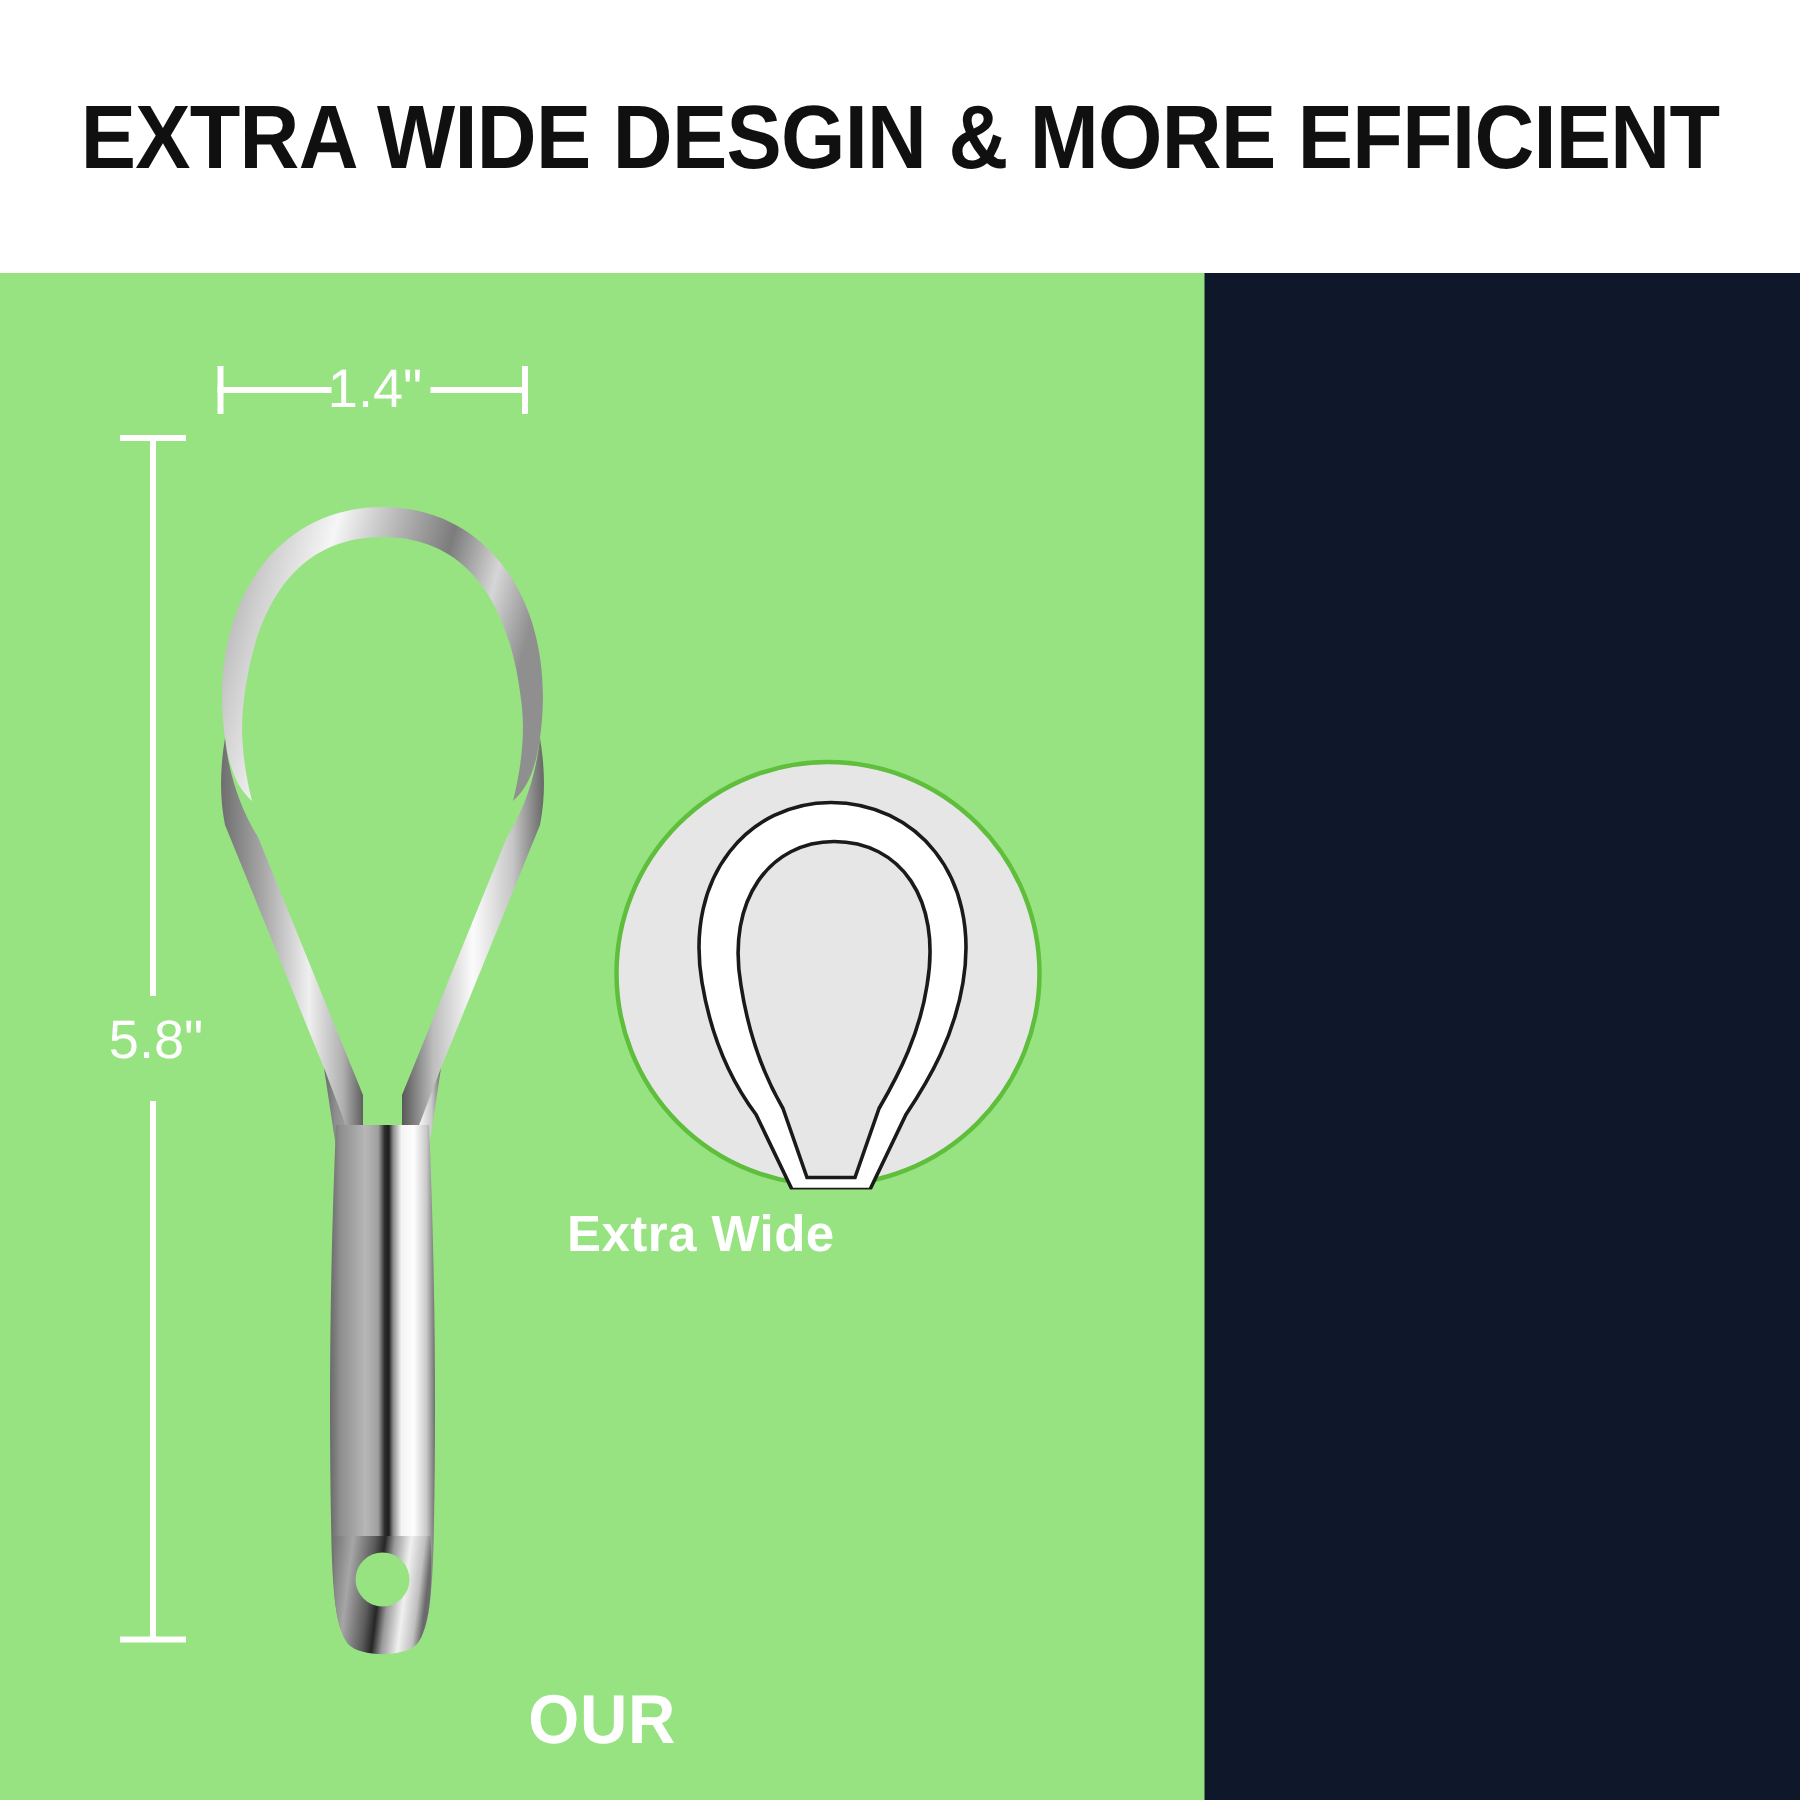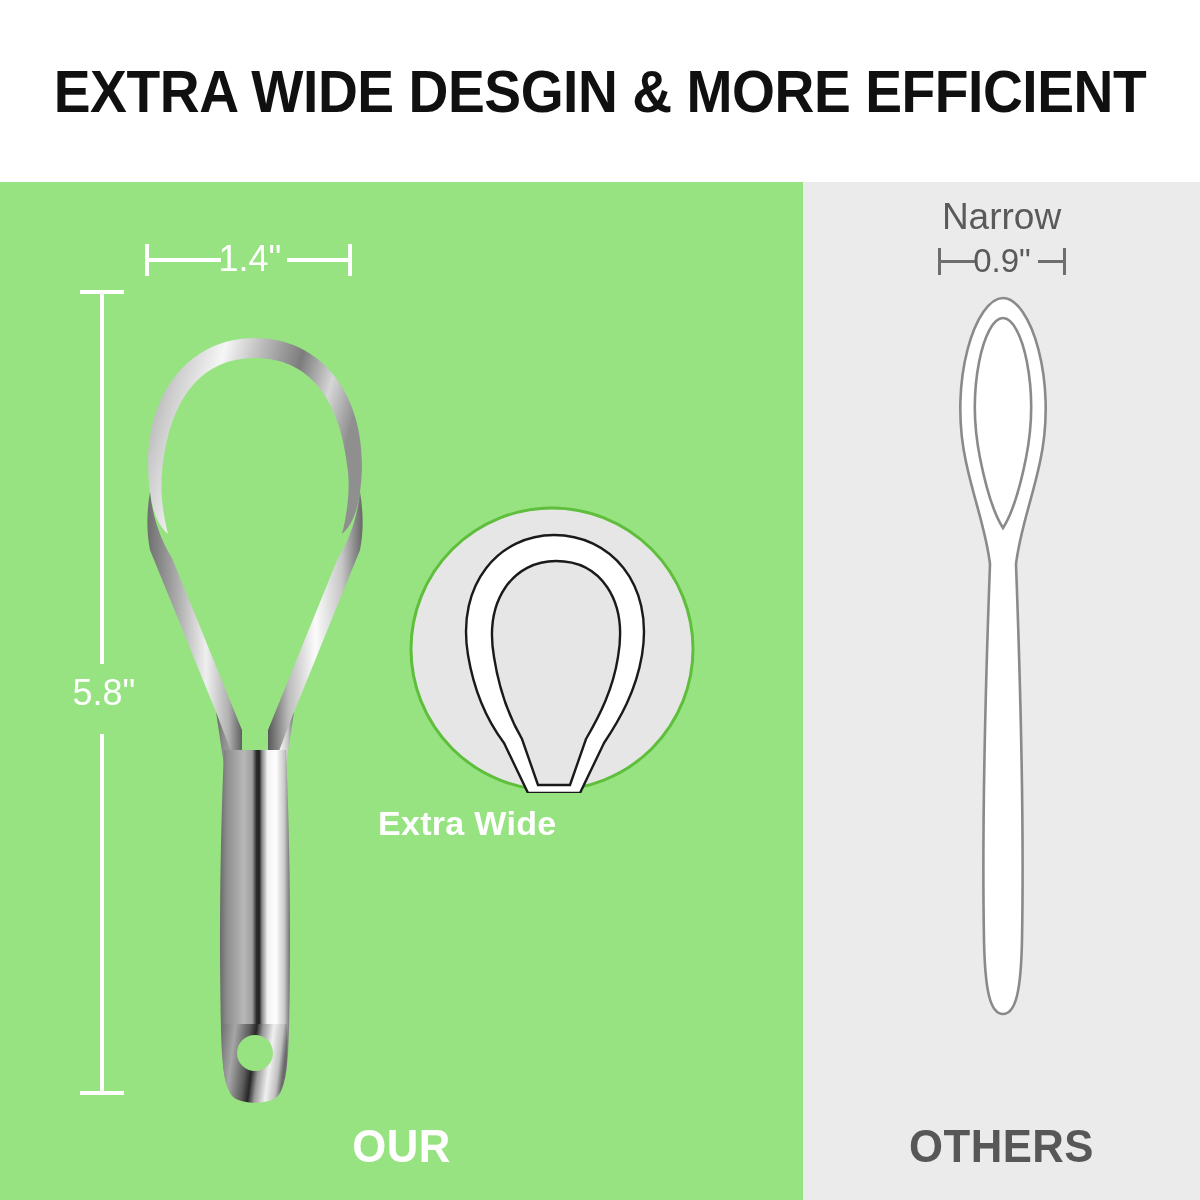--- a/index.html
+++ b/index.html
@@ -352,39 +352,6 @@
     <div class="panel-label" id="label-our">OUR</div>
   </div>
 
-  <div id="panel-others">
-
-    <div id="others-narrow">Narrow</div>
-
-    <div>
-      <div class="dim-g-line" id="dimo-cap-l"></div>
-      <div class="dim-g-line" id="dimo-rule-l"></div>
-      <div class="dim-g-line" id="dimo-rule-r"></div>
-      <div class="dim-g-line" id="dimo-cap-r"></div>
-      <div id="dimo-text">0.9"</div>
-    </div>
-
-    <svg id="others-scraper" viewBox="0 0 190 800">
-
-      <path d="M58 190
-               C 40 108, 68 26, 95 26
-               C 122 26, 150 108, 132 190
-               C 124 228, 112 258, 108 292
-               C 112 400, 116 560, 114 668
-               C 113 718, 108 742, 95 742
-               C 82 742, 77 718, 76 668
-               C 74 560, 78 400, 82 292
-               C 78 258, 66 228, 58 190 Z" fill="#ffffff" stroke="#8a8a8a" stroke-width="2.6"></path>
-
-      <path d="M72 186
-               C 58 116, 76 46, 95 46
-               C 114 46, 132 116, 118 186
-               C 112 216, 104 242, 95 256
-               C 86 242, 78 216, 72 186 Z" fill="#ffffff" stroke="#8a8a8a" stroke-width="2.6"></path>
-    </svg>
-
-    <div class="panel-label" id="label-others">OTHERS</div>
-  </div>
 
 </div>
 

